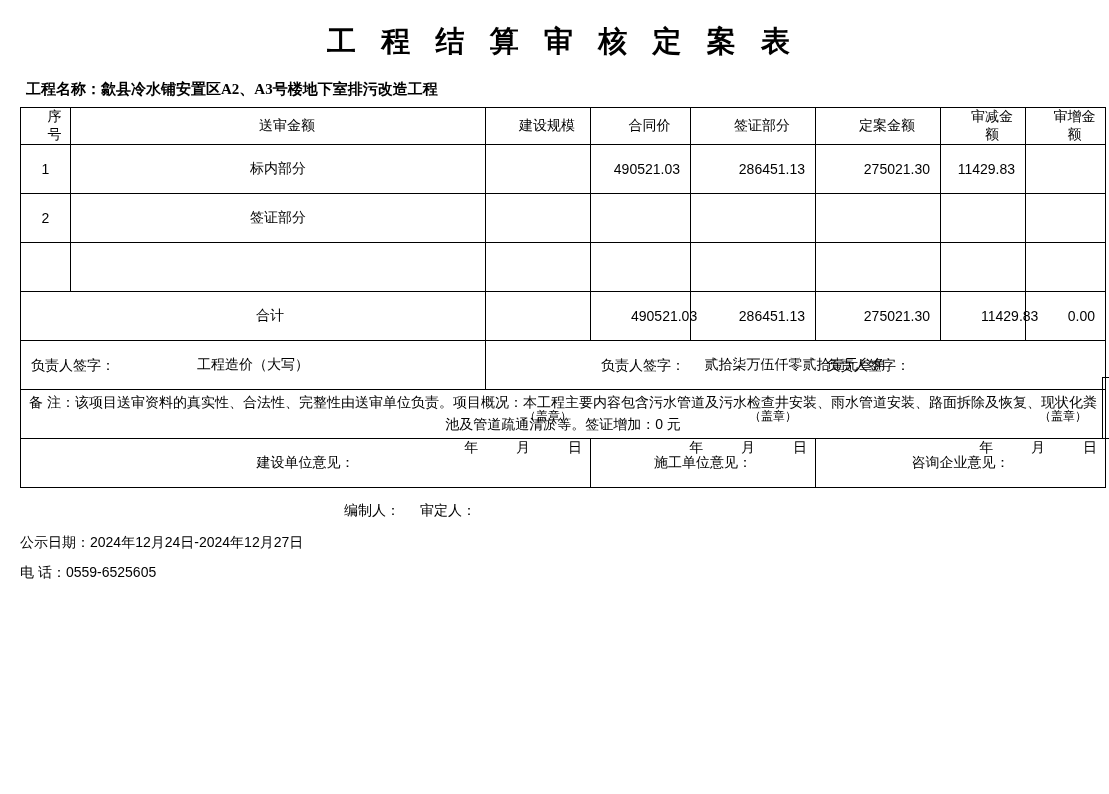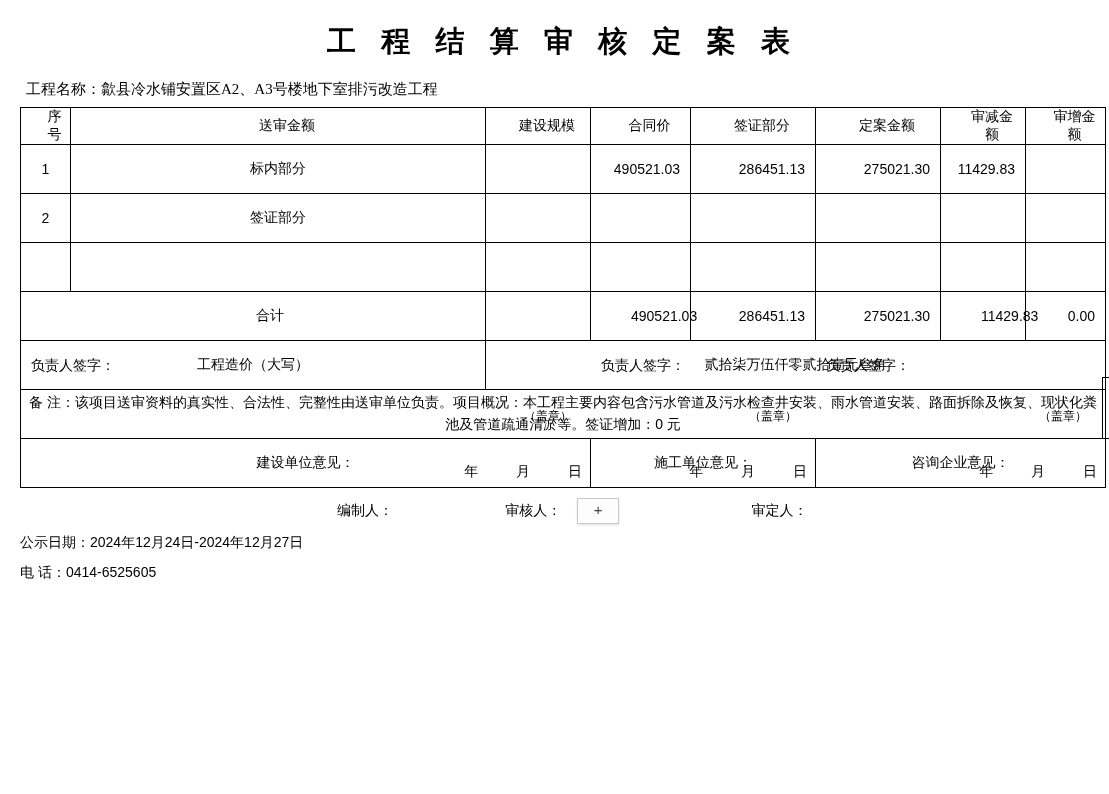--- a/index.html
+++ b/index.html
@@ -32,7 +32,7 @@
   .project-line {
     margin: 18px 0 8px 26px;
     font-size: 15px;
-    font-weight: normal;
+    font-weight: bold;
     font-family: "Liberation Serif", "DejaVu Serif", serif;
   }
   .main-table {

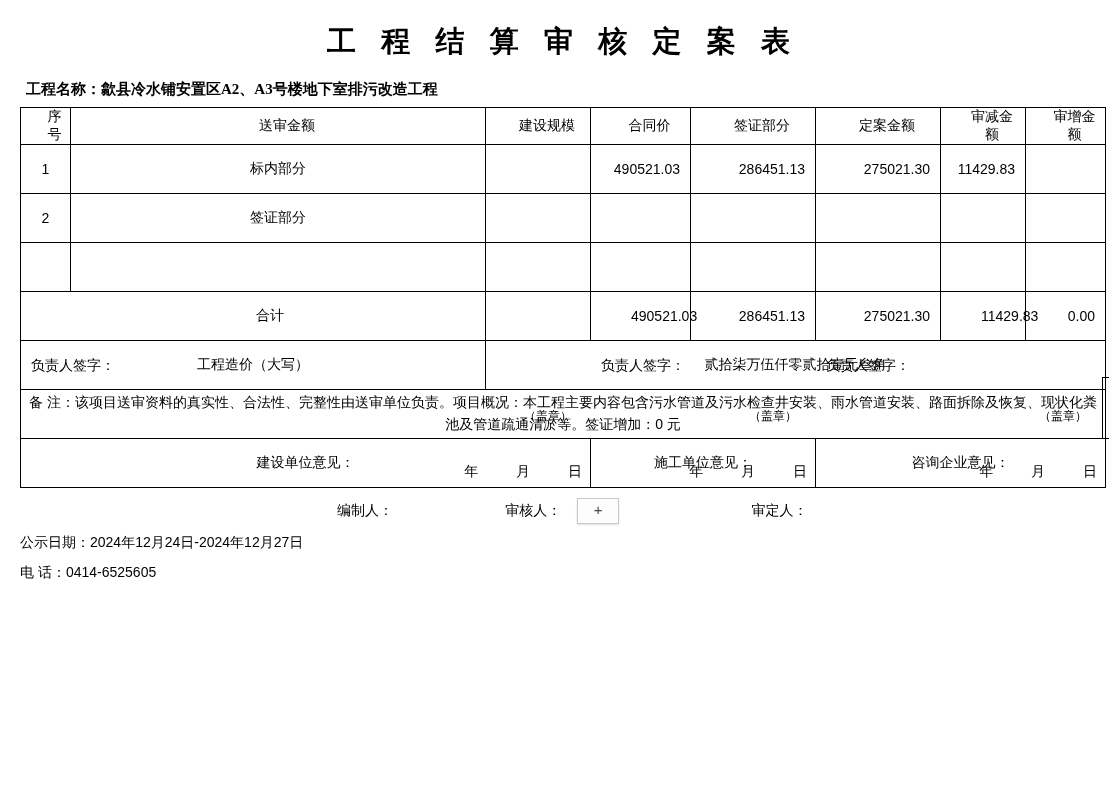--- a/index.html
+++ b/index.html
@@ -99,7 +99,7 @@
   .date-line {
     position: absolute;
     right: 8px;
-    bottom: 6px;
+    bottom: 30px;
     font-size: 14px;
     letter-spacing: 0px;
   }

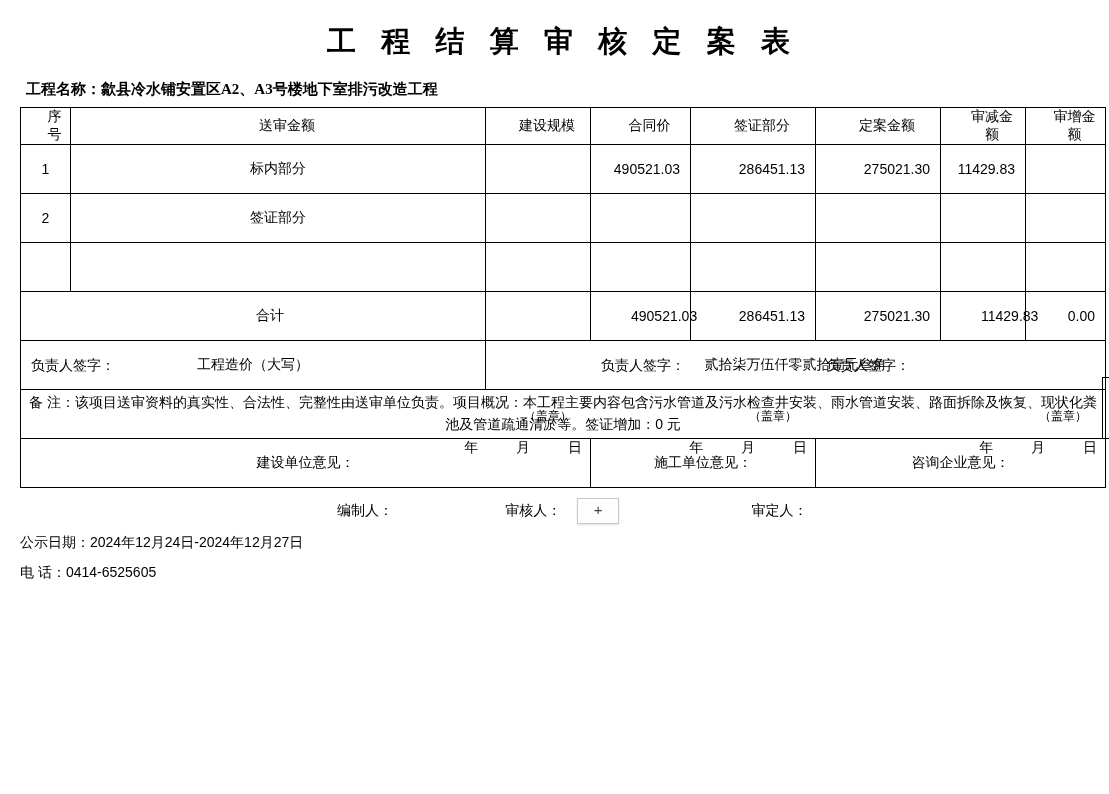--- a/index.html
+++ b/index.html
@@ -268,10 +268,6 @@
   <div class="footer">
     <div class="footer-row1">
       <div class="f-cell1">编制人：</div>
-      <div class="f-cell2">
-        <span>审核人：</span>
-        <span class="plus-box">+</span>
-      </div>
       <div class="f-cell3">审定人：</div>
     </div>
     <div class="footer-line">

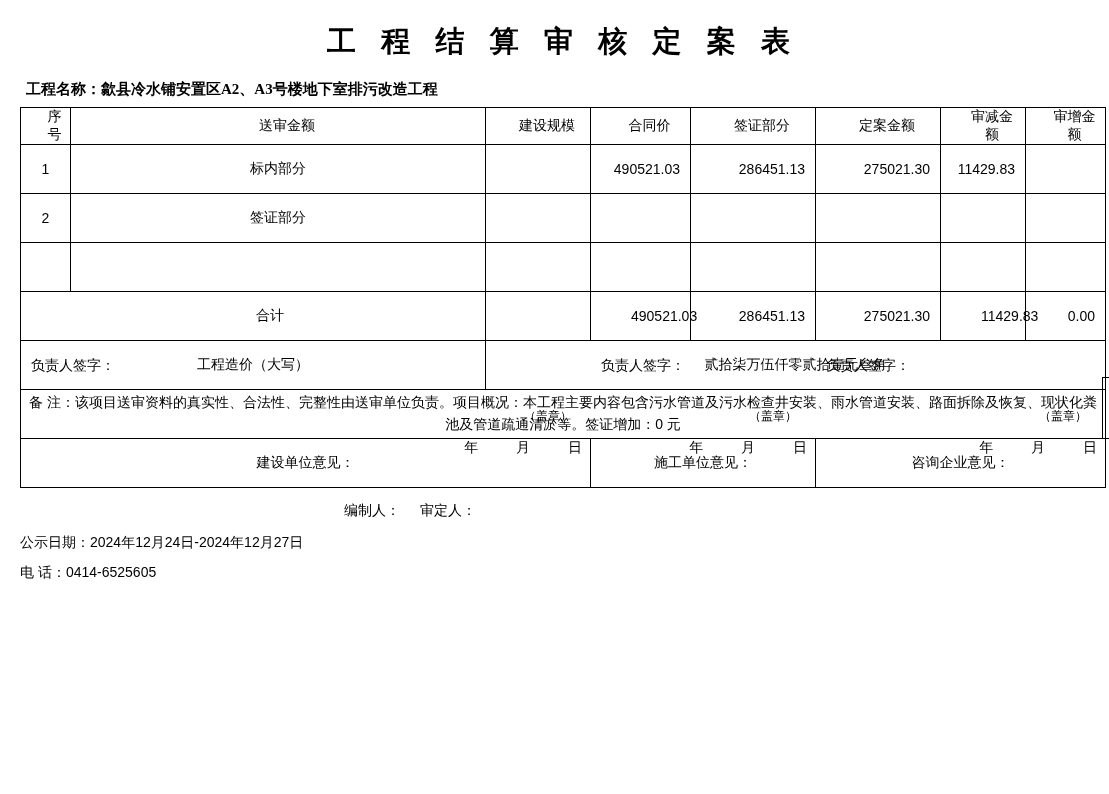--- a/index.html
+++ b/index.html
@@ -274,7 +274,7 @@
       <span>公示日期：</span><span>2024年12月24日-2024年12月27日</span>
     </div>
     <div class="footer-line tel">
-      <span>电    话：</span><span>0414-6525605</span>
+      <span>电    话：</span><span>0559-6525605</span>
     </div>
   </div>
 

